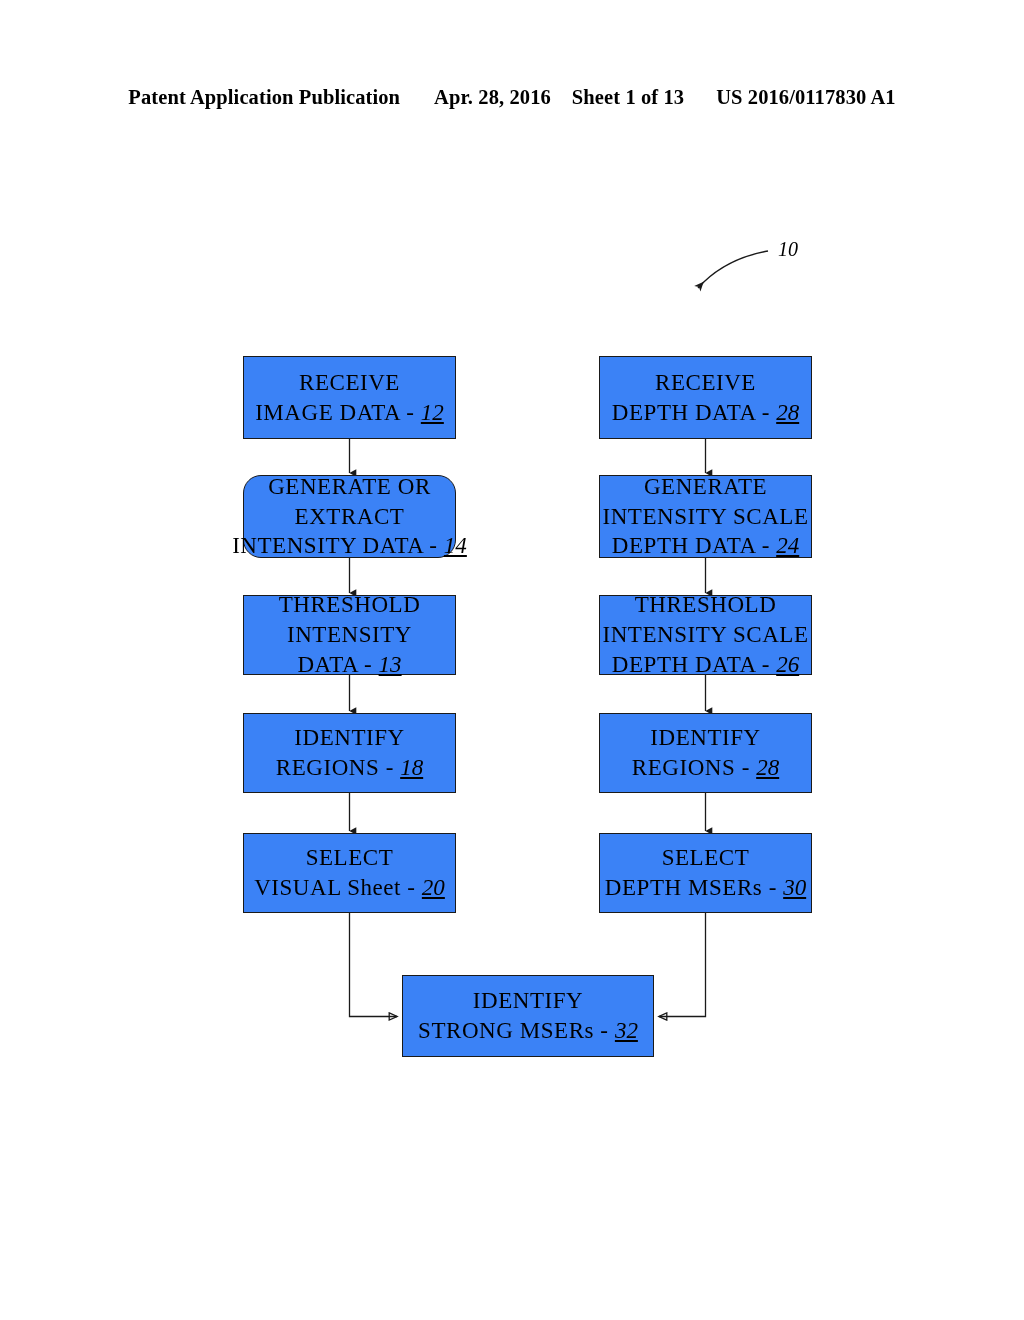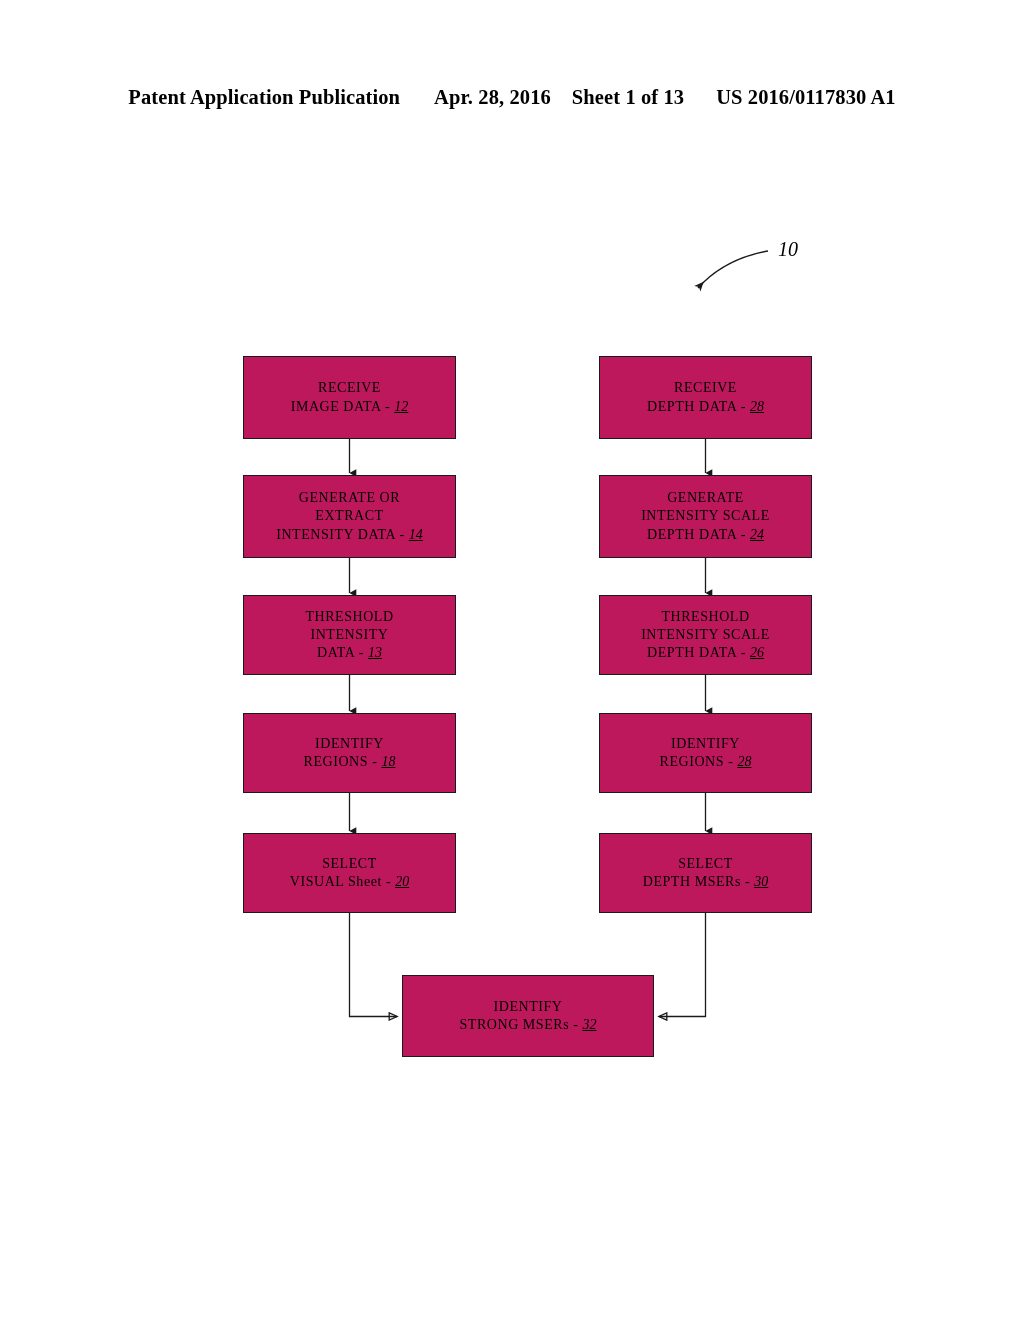--- a/index.html
+++ b/index.html
@@ -56,13 +56,13 @@
     position: absolute;
     box-sizing: border-box;
     border: 1.4px solid #1a1a1a;
-    background: #be185d;
+    background: #3b82f6;
     display: flex;
     flex-direction: column;
     align-items: center;
     justify-content: center;
     text-align: center;
-    font-size: 14px;
+    font-size: 23px;
     line-height: 1.30;
     letter-spacing: 0.55px;
     z-index: 3;

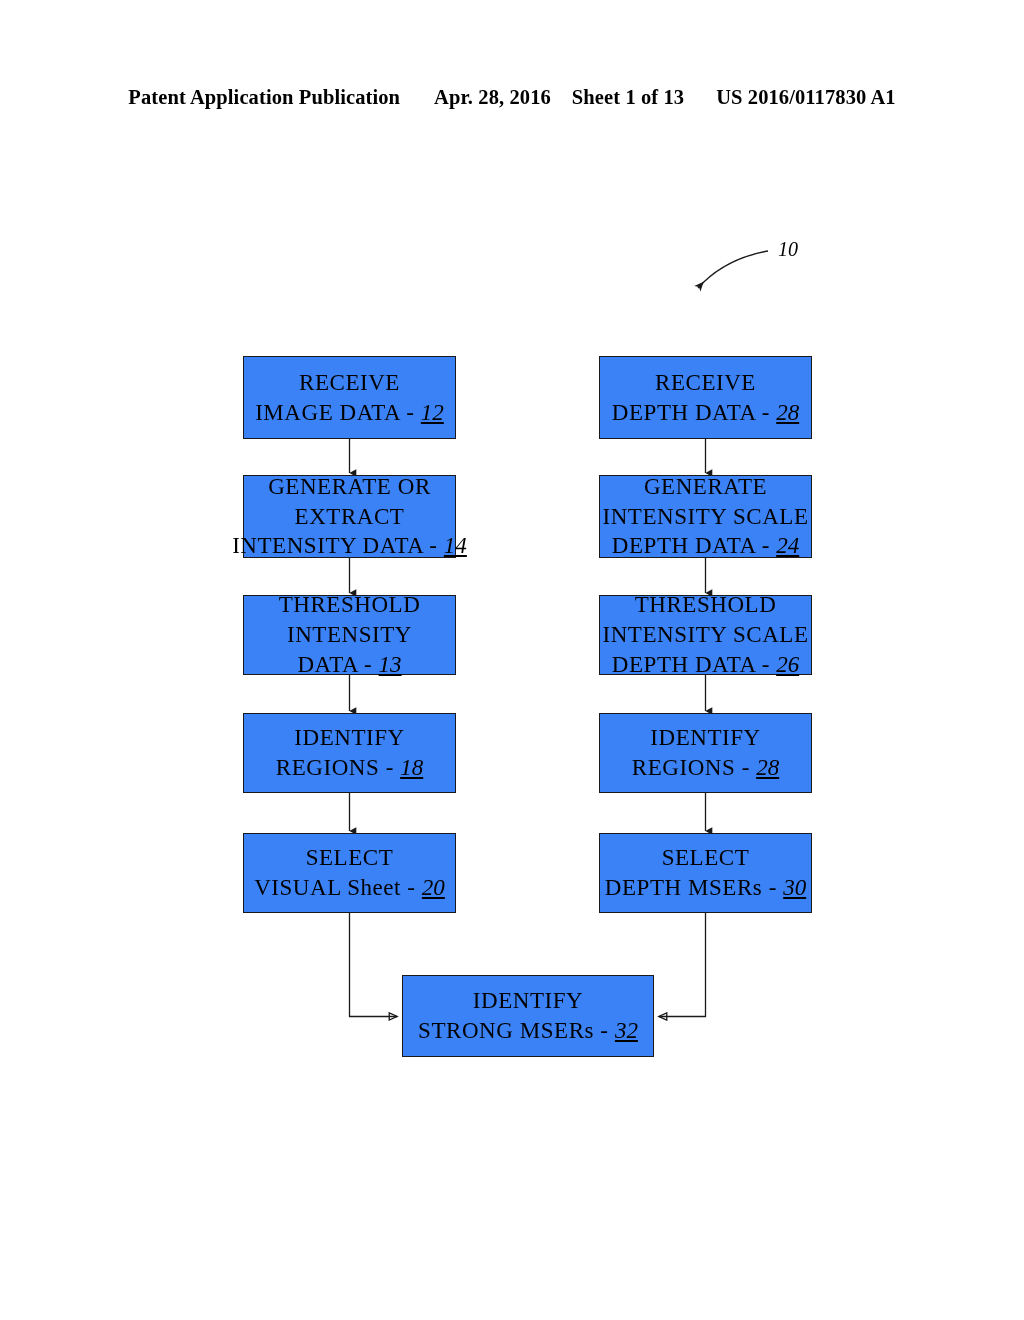--- a/index.html
+++ b/index.html
@@ -79,7 +79,7 @@
 
   
   #box-12 { left: 227px; top: 356px;  width: 213px; height: 83px; }
-  #box-14 { left: 227px; top: 475px;  width: 213px; height: 83px; }
+  #box-14 { left: 227px; top: 475px;  width: 213px; height: 83px; border-radius: 18px; }
   #box-16 { left: 227px; top: 595px;  width: 213px; height: 80px; }
   #box-18 { left: 227px; top: 713px;  width: 213px; height: 80px; }
   #box-20 { left: 227px; top: 833px;  width: 213px; height: 80px; }

